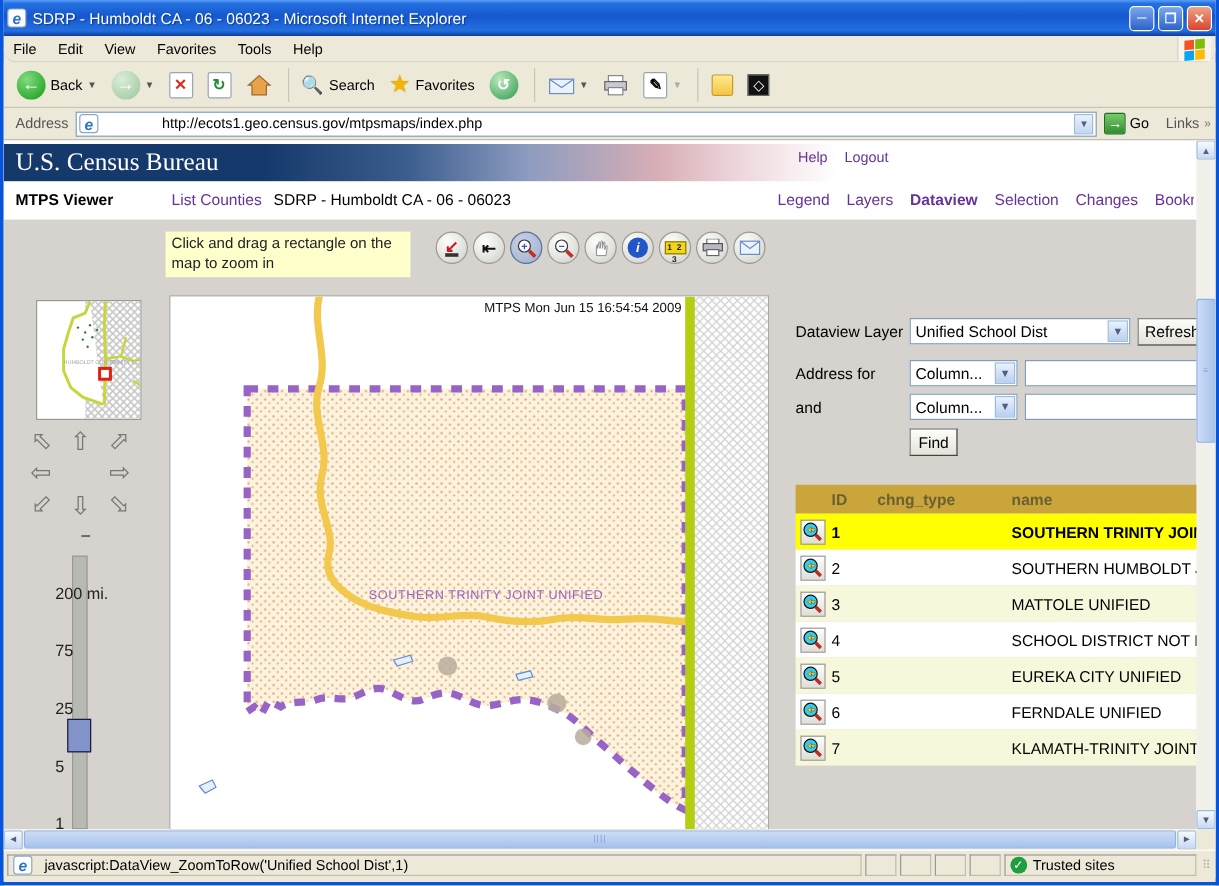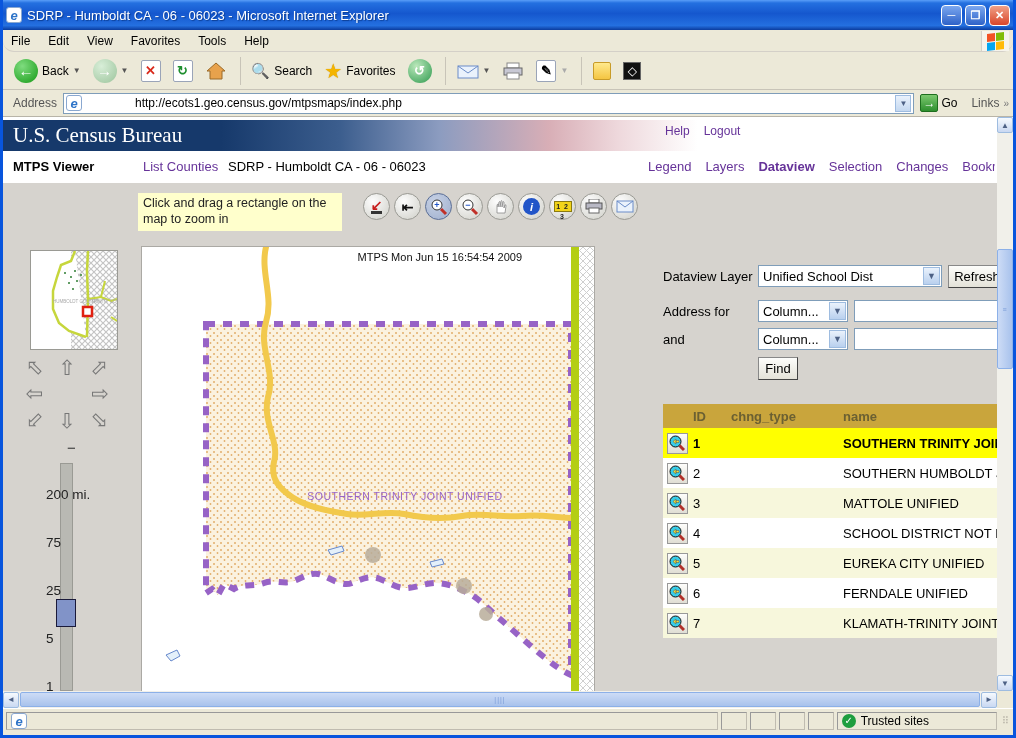--- a/index.html
+++ b/index.html
@@ -98,7 +98,7 @@
   .scale-label { position:absolute; left:43px; font-size:13.5px; color:#222; white-space:nowrap; }
 
   
-  .mapview { position:absolute; left:138px; top:129px; width:454px; height:446px; background:#fff; border:1px solid #ABA9A4; overflow:hidden; }
+  .mapview { position:absolute; left:138px; top:129px; width:500px; height:446px; background:#fff; border:1px solid #ABA9A4; overflow:hidden; }
   .map-stamp { position:absolute; right:72px; top:4px; font-size:11px; color:#111; }
   .map-label { position:absolute; left:158px; top:243px; width:210px; text-align:center; font-size:10.5px; color:#9763C6; letter-spacing:0.5px; white-space:nowrap; }
 

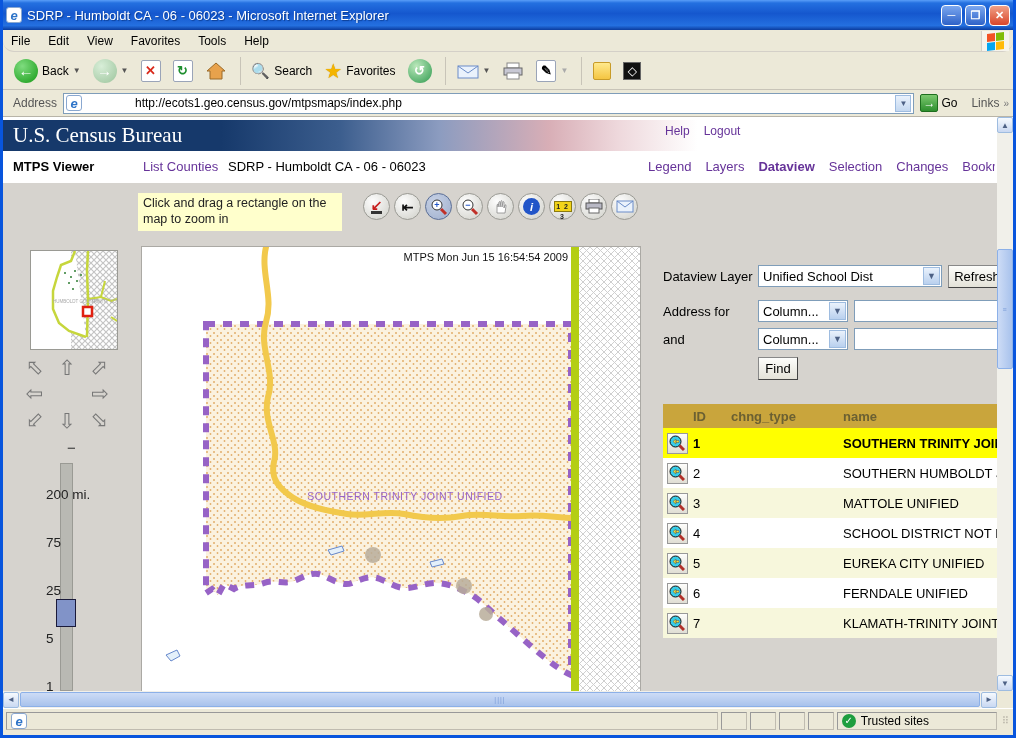--- a/index.html
+++ b/index.html
@@ -555,6 +555,7 @@
   <div class="statusbar">
     <span class="spanel main">
       <span class="ie-icon">e</span>
+      <span>javascript:DataView_ZoomToRow('Unified School Dist',1)</span>
     </span>
     <span class="spanel mini"></span>
     <span class="spanel mini"></span>

